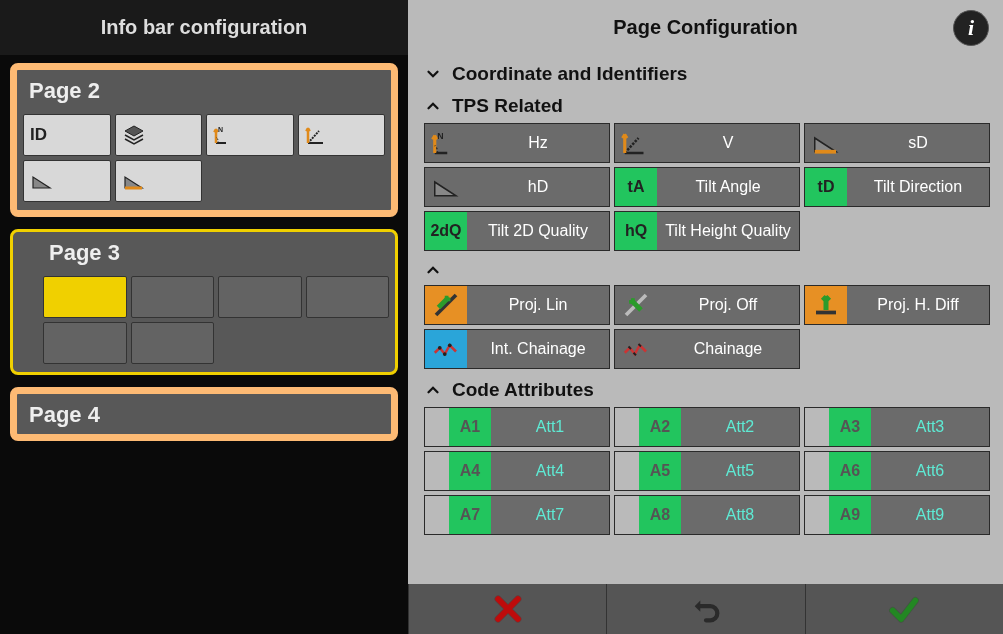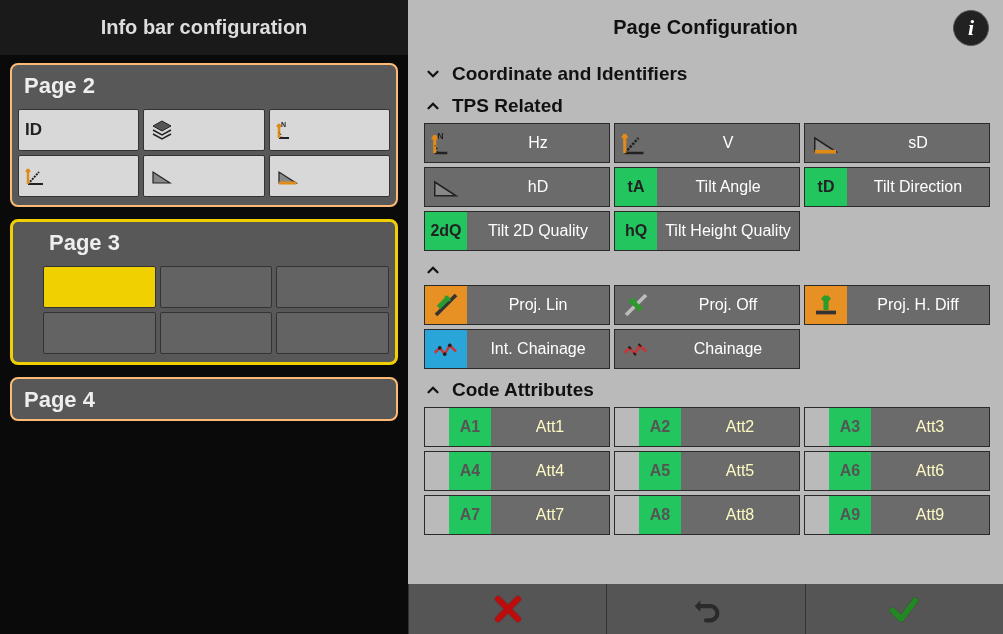--- a/index.html
+++ b/index.html
@@ -8,7 +8,7 @@
     .left-panel { width: 408px; background: #0a0a0a; display: flex; flex-direction: column; }
     .left-header { height: 55px; background: #1a1a1a; color: #ddd; display: flex; align-items: center; justify-content: center; font-size: 20px; font-weight: bold; }
     .left-body { flex: 1; padding: 8px 10px; overflow: hidden; }
-    .page-card { border: 2px solid #fdba74; border-radius: 8px; margin-bottom: 12px; background: #585858; }
+    .page-card { border: 7px solid #fdba74; border-radius: 8px; margin-bottom: 12px; background: #585858; }
     .page-card.selected { border: 3px solid #f0d000; padding-left: 24px; }
     .page-title { color: #eee; font-size: 22px; font-weight: bold; padding: 8px 12px 6px; }
     .page-grid { display: grid; grid-template-columns: 1fr 1fr 1fr; gap: 4px; padding: 4px 6px 8px; }

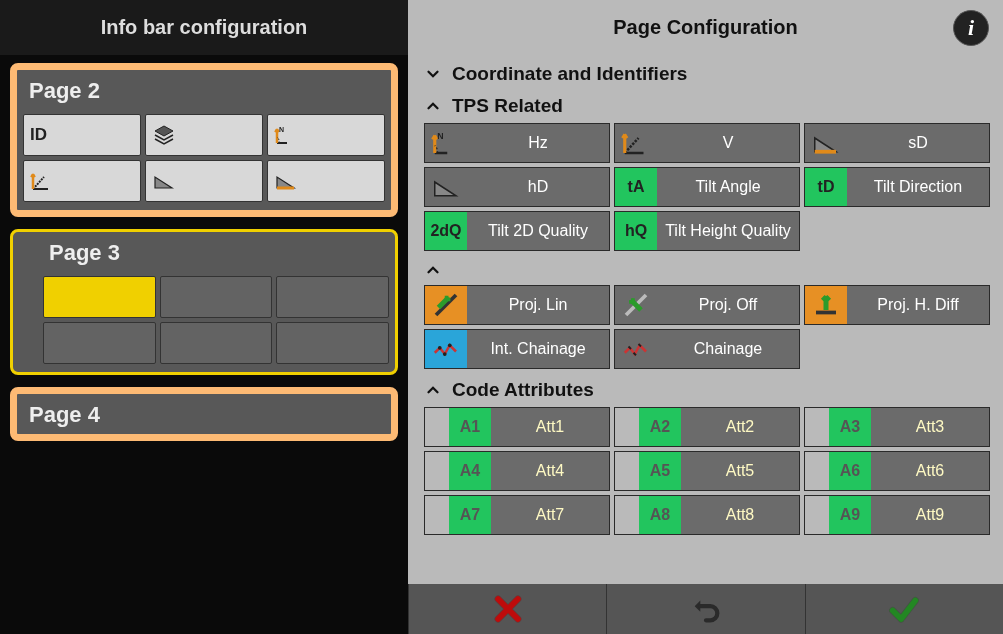--- a/index.html
+++ b/index.html
@@ -11,7 +11,7 @@
     .page-card { border: 7px solid #fdba74; border-radius: 8px; margin-bottom: 12px; background: #585858; }
     .page-card.selected { border: 3px solid #f0d000; padding-left: 24px; }
     .page-title { color: #eee; font-size: 22px; font-weight: bold; padding: 8px 12px 6px; }
-    .page-grid { display: grid; grid-template-columns: 1fr 1fr 1fr; gap: 4px; padding: 4px 6px 8px; }
+    .page-grid { display: grid; grid-template-columns: 1fr 1fr 1fr 1fr; gap: 4px; padding: 4px 6px 8px; }
     .slot { background: #d8d8d8; height: 42px; border-radius: 2px; display: flex; align-items: center; padding: 0 6px; color: #222; font-weight: bold; font-size: 17px; border: 1px solid #333; }
     .slot.dark { background: #636363; }
     .slot.hl { background: #f0d000; }

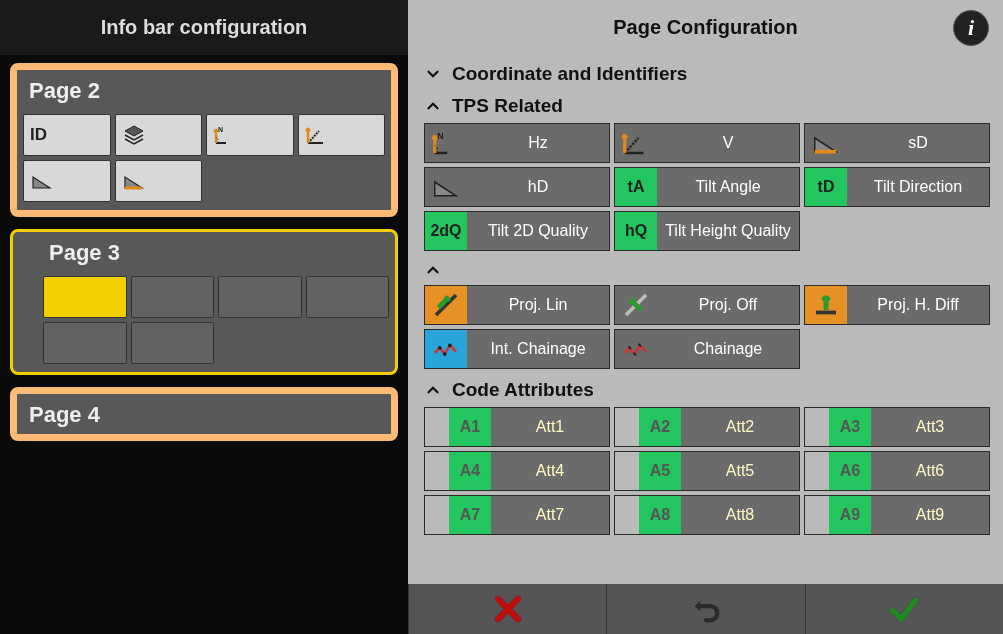--- a/index.html
+++ b/index.html
@@ -28,7 +28,7 @@
     .tile .ticon { width: 42px; background: #22c55e; display: flex; align-items: center; justify-content: center; font-weight: bold; color: #222; font-size: 16px; }
     .tile .ticon.darkic { background: #6b6b6b; }
     .tile .tlabel { flex: 1; background: #6b6b6b; color: #fff; display: flex; align-items: center; justify-content: center; font-weight: normal; font-size: 16px; }
-    .tile.faded .tlabel { color: #fef9c3; }
+    .tile.faded .tlabel { color: #5eead4; }
     .tile.faded .ticon { color: #555; margin-left: 24px; }
     .bottom-bar { height: 50px; background: #555; display: flex; }
     .bottom-left { width: 408px; background: #0a0a0a; }

